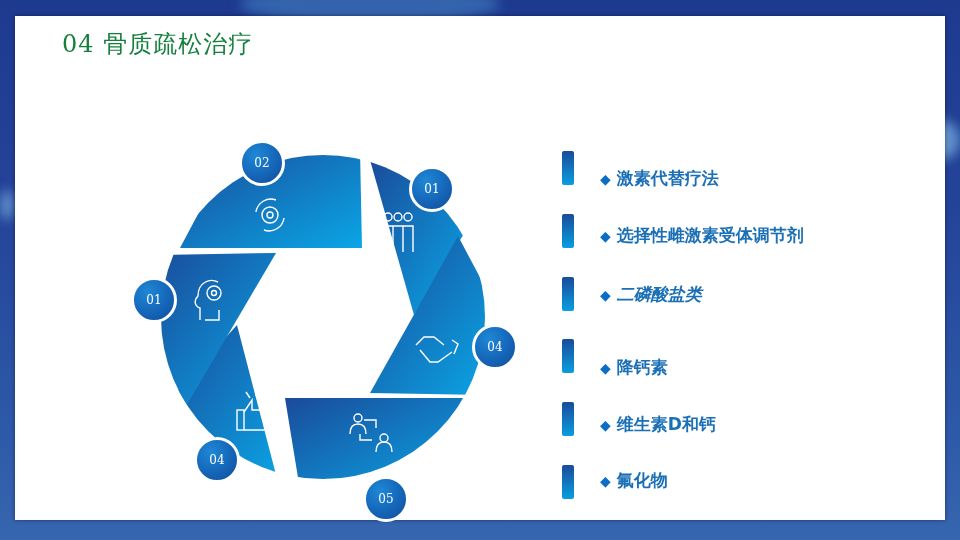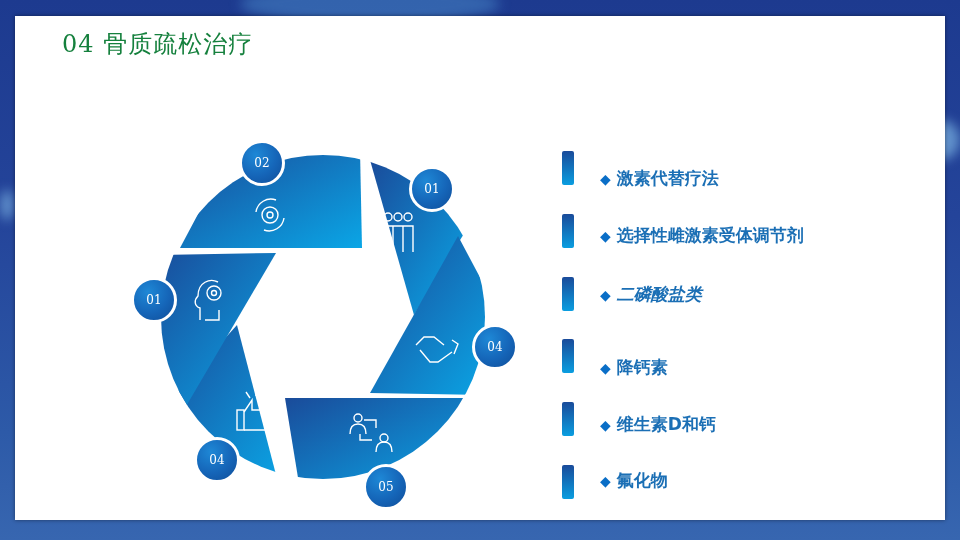--- a/index.html
+++ b/index.html
@@ -106,7 +106,7 @@
 <div class="badge" style="left:239px;top:140px;">02</div>
 <div class="badge" style="left:409px;top:166px;">01</div>
 <div class="badge" style="left:472px;top:324px;">04</div>
-<div class="badge" style="left:363px;top:464px;">05</div>
+<div class="badge" style="left:363px;top:476px;">05</div>
 <div class="badge" style="left:194px;top:437px;">04</div>
 
 <div class="list-item" style="top:151px;">

